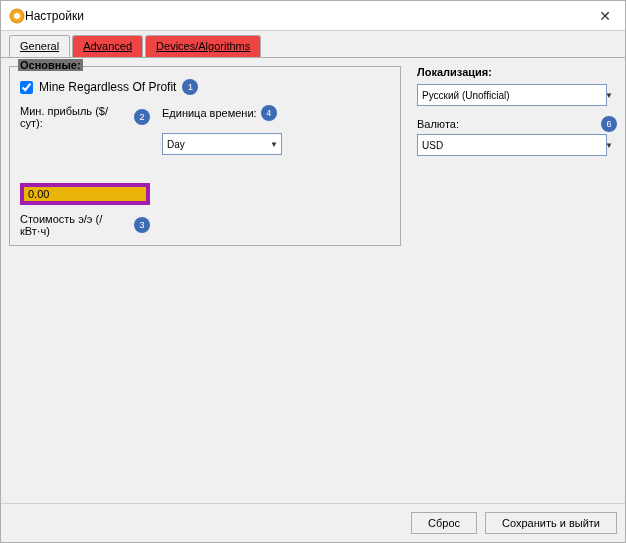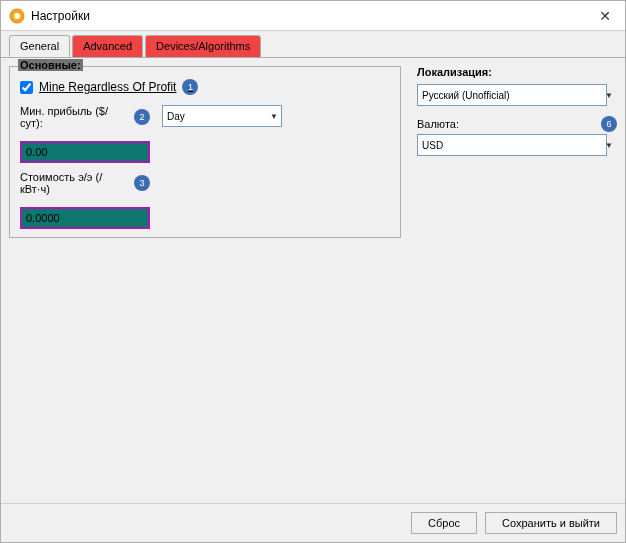--- a/index.html
+++ b/index.html
@@ -35,7 +35,6 @@
     .title-bar-left {
       display: flex;
       align-items: center;
-      gap: 6px;
     }
     .title-icon {
       width: 16px;

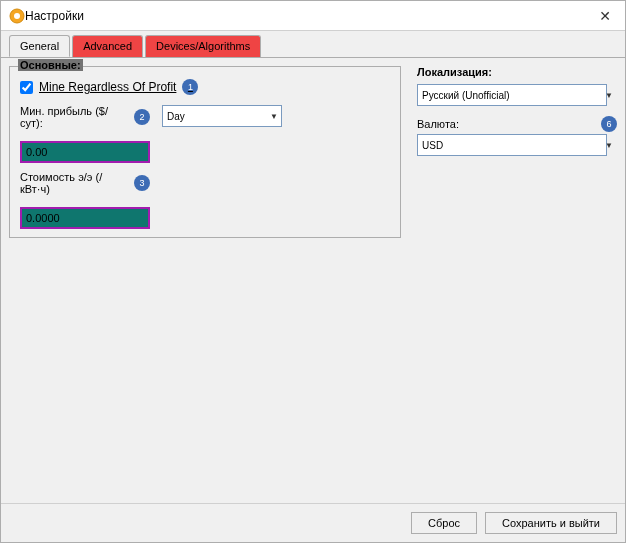--- a/index.html
+++ b/index.html
@@ -57,6 +57,7 @@
       padding: 4px 8px 0 8px;
       background: #f0f0f0;
       flex-shrink: 0;
+      text-decoration: underline;
     }
     .tab {
       padding: 4px 10px;

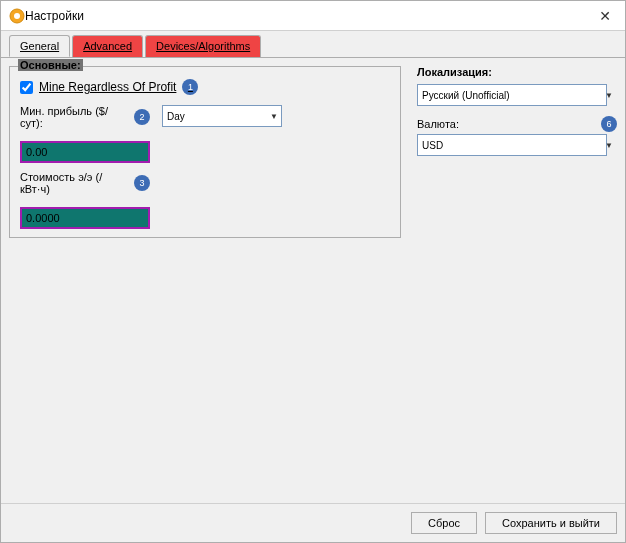--- a/index.html
+++ b/index.html
@@ -114,7 +114,6 @@
       gap: 6px;
       margin-bottom: 10px;
       margin-top: 4px;
-      text-decoration: underline;
     }
     .checkbox-input {
       width: 13px;

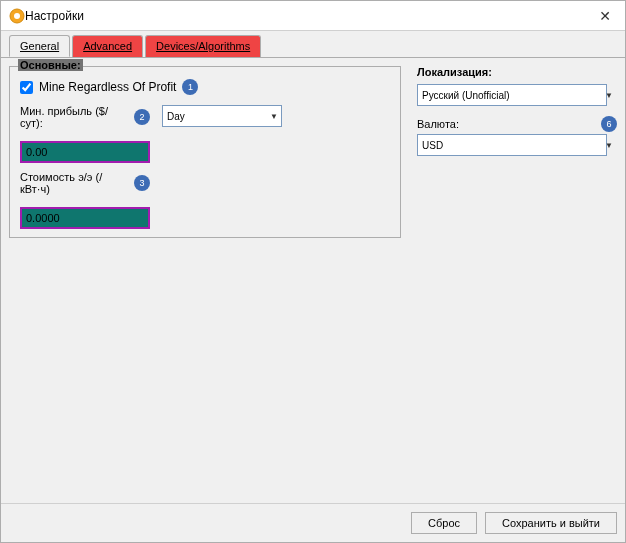--- a/index.html
+++ b/index.html
@@ -269,6 +269,10 @@
               <input type="text" class="text-input" value="0.00" style="">
             </div>
             <div class="form-field" style="width:120px;">
+              <div class="field-label-row">
+                <span class="field-label">Единица времени:</span>
+                <div class="badge">4</div>
+              </div>
               <div class="select-wrapper" style="width:100%">
                 <select class="select-control">
                   <option>Day</option>

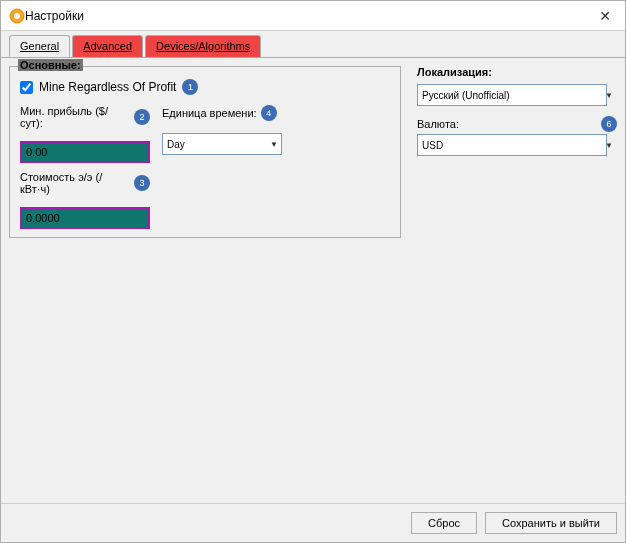--- a/index.html
+++ b/index.html
@@ -152,13 +152,14 @@
       flex-shrink: 0;
     }
     .text-input {
-      border: 2px solid #a21caf;
-      background: #0f766e;
+      border: 4px solid #a21caf;
+      background: #eab308;
       padding: 2px 4px;
       font-size: 11px;
       height: 22px;
       outline: none;
       width: 100%;
+      margin-top: 42px;
     }
     .select-wrapper {
       position: relative;

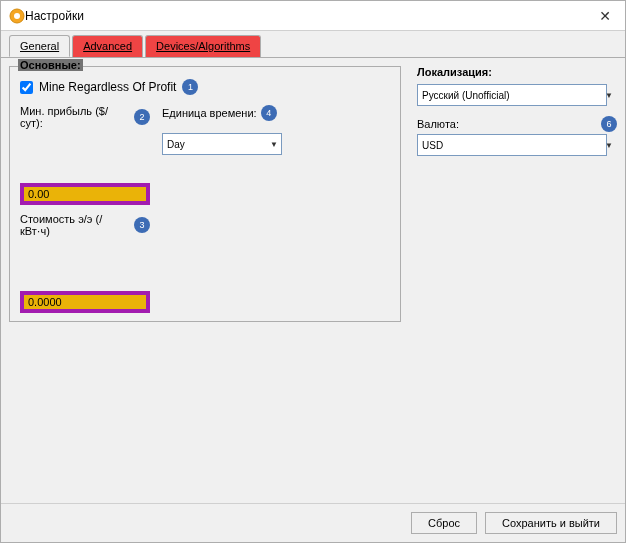--- a/index.html
+++ b/index.html
@@ -290,7 +290,6 @@
               <span class="field-label">Стоимость э/э (/кВт·ч)</span>
               <div class="badge">3</div>
             </div>
-            <input type="text" class="text-input" value="0.0000" style="">
           </div>
         </div>
       </div>

